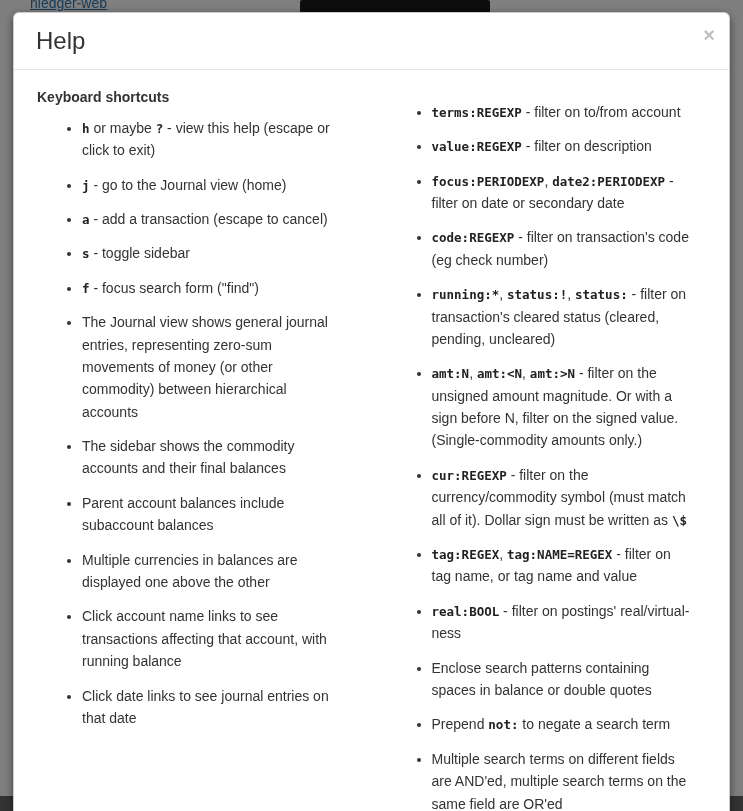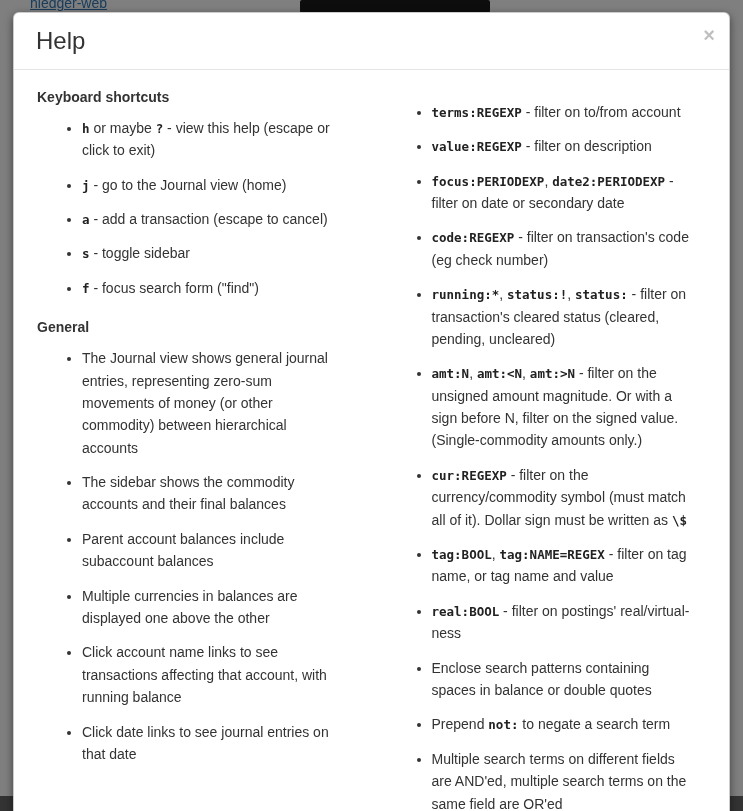--- a/index.html
+++ b/index.html
@@ -108,7 +108,6 @@
           <li><code>s</code> - toggle sidebar</li>
           <li><code>f</code> - focus search form ("find")</li>
         </ul>
-        <div class="section-heading">General</div>
         <ul class="help-list">
           <li>The Journal view shows general journal entries, representing zero-sum movements of money (or other commodity) between hierarchical accounts</li>
           <li>The sidebar shows the commodity accounts and their final balances</li>

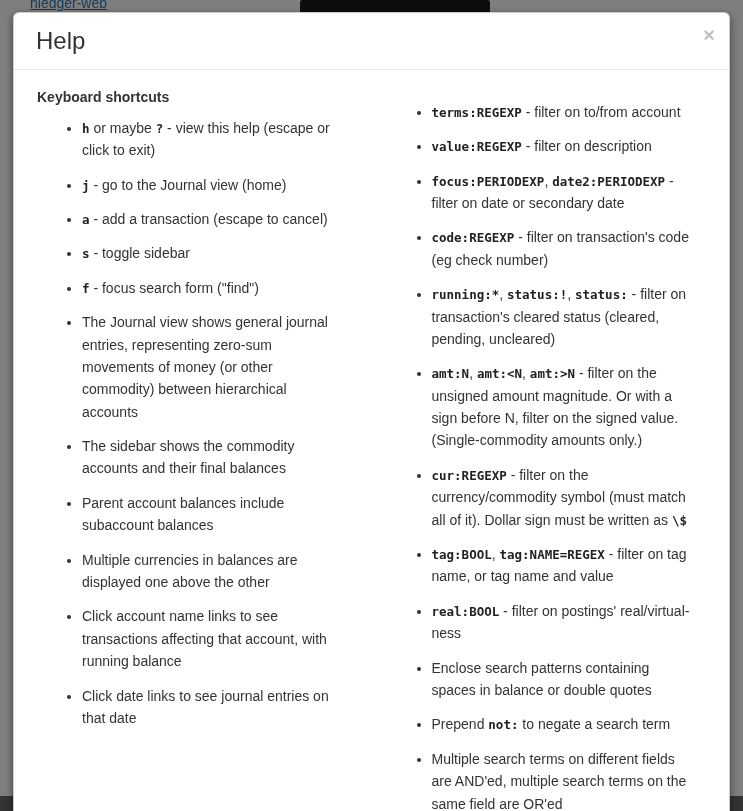--- a/index.html
+++ b/index.html
@@ -126,7 +126,7 @@
           <li><code>running:*</code>, <code>status:!</code>, <code>status:</code> - filter on transaction's cleared status (cleared, pending, uncleared)</li>
           <li><code>amt:N</code>, <code>amt:&lt;N</code>, <code>amt:&gt;N</code> - filter on the unsigned amount magnitude. Or with a sign before N, filter on the signed value. (Single-commodity amounts only.)</li>
           <li><code>cur:REGEXP</code> - filter on the currency/commodity symbol (must match all of it). Dollar sign must be written as <code>\$</code></li>
-          <li><code>tag:BOOL</code>, <code>tag:NAME=REGEX</code> - filter on tag name, or tag name and value</li>
+          <li><code>tag:REGEX</code>, <code>tag:NAME=REGEX</code> - filter on tag name, or tag name and value</li>
           <li><code>real:BOOL</code> - filter on postings' real/virtual-ness</li>
           <li>Enclose search patterns containing spaces in balance or double quotes</li>
           <li>Prepend <code>not:</code> to negate a search term</li>

